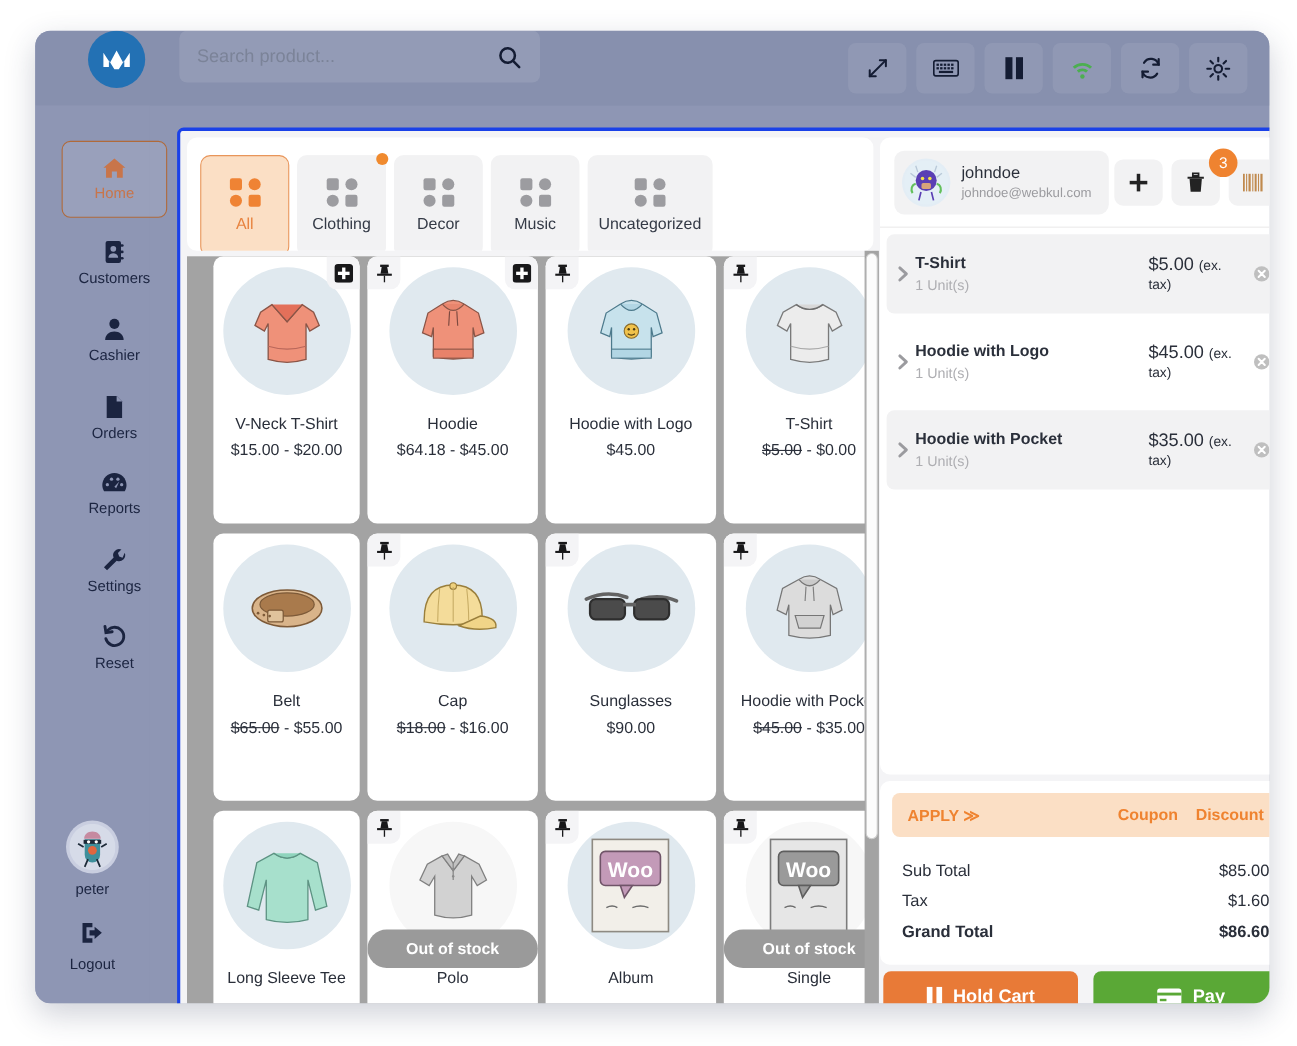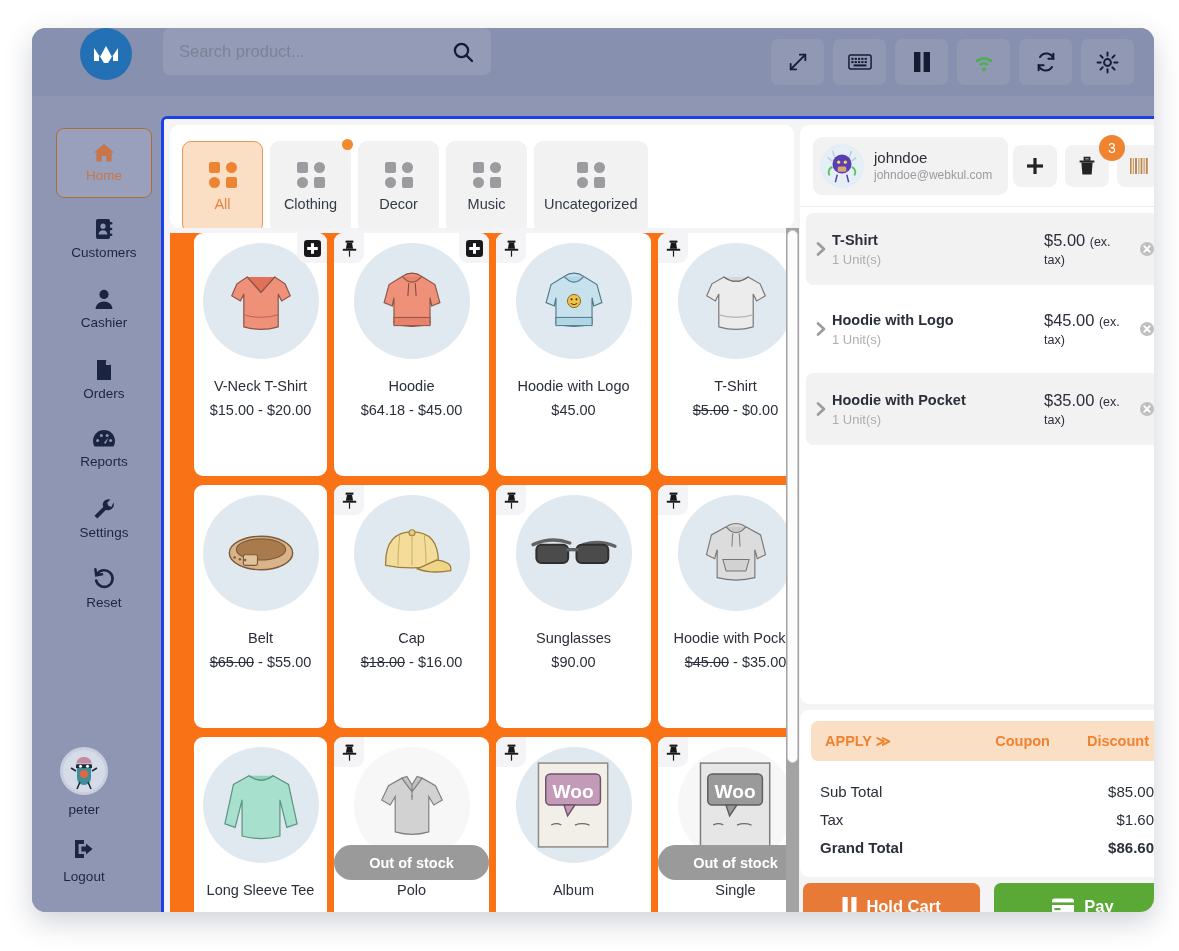--- a/index.html
+++ b/index.html
@@ -151,7 +151,7 @@
     flex: 1;
     margin: 5px 6px 0 6px;
     overflow: hidden;
-    background: #f97316;
+    background: #a3a3a3;
   }
   #grid {
     position: absolute; left: 0; top: 0;

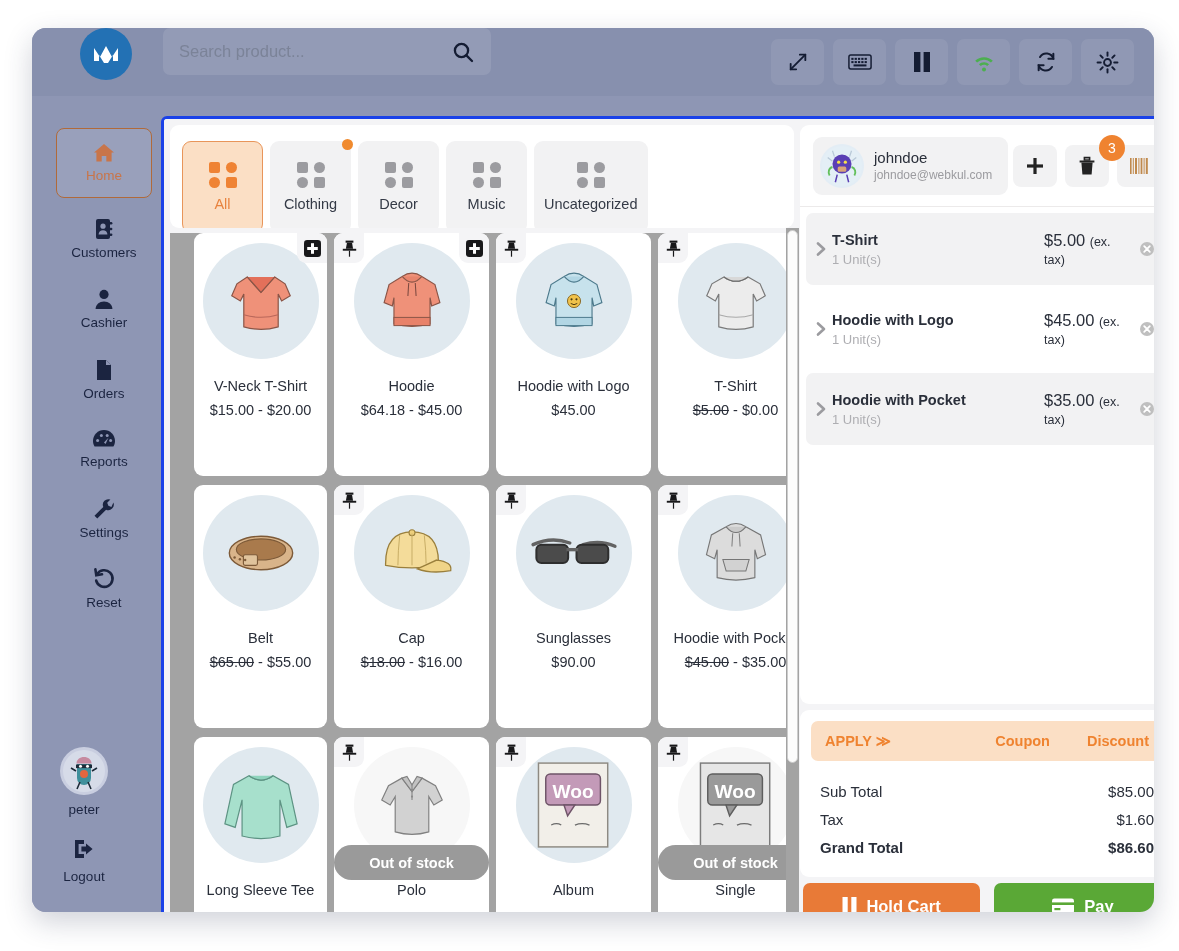--- a/index.html
+++ b/index.html
@@ -282,7 +282,7 @@
     color: #ef8330; font-weight: bold; font-size: 14.5px;
   }
   #coupon-apply { cursor: pointer; }
-  #coupon-right { margin-left: auto; display: flex; gap: 37px; }
+  #coupon-right { margin-left: auto; display: flex; gap: 16px; }
   #coupon-right span { cursor: pointer; }
   .t-row {
     display: flex; align-items: center; justify-content: space-between;

